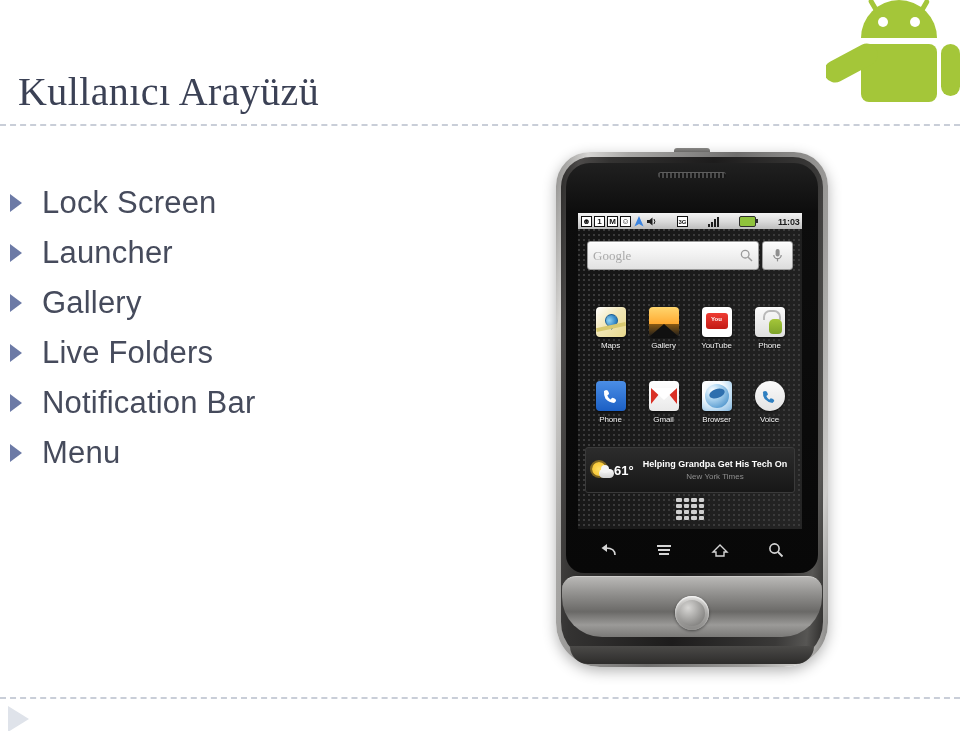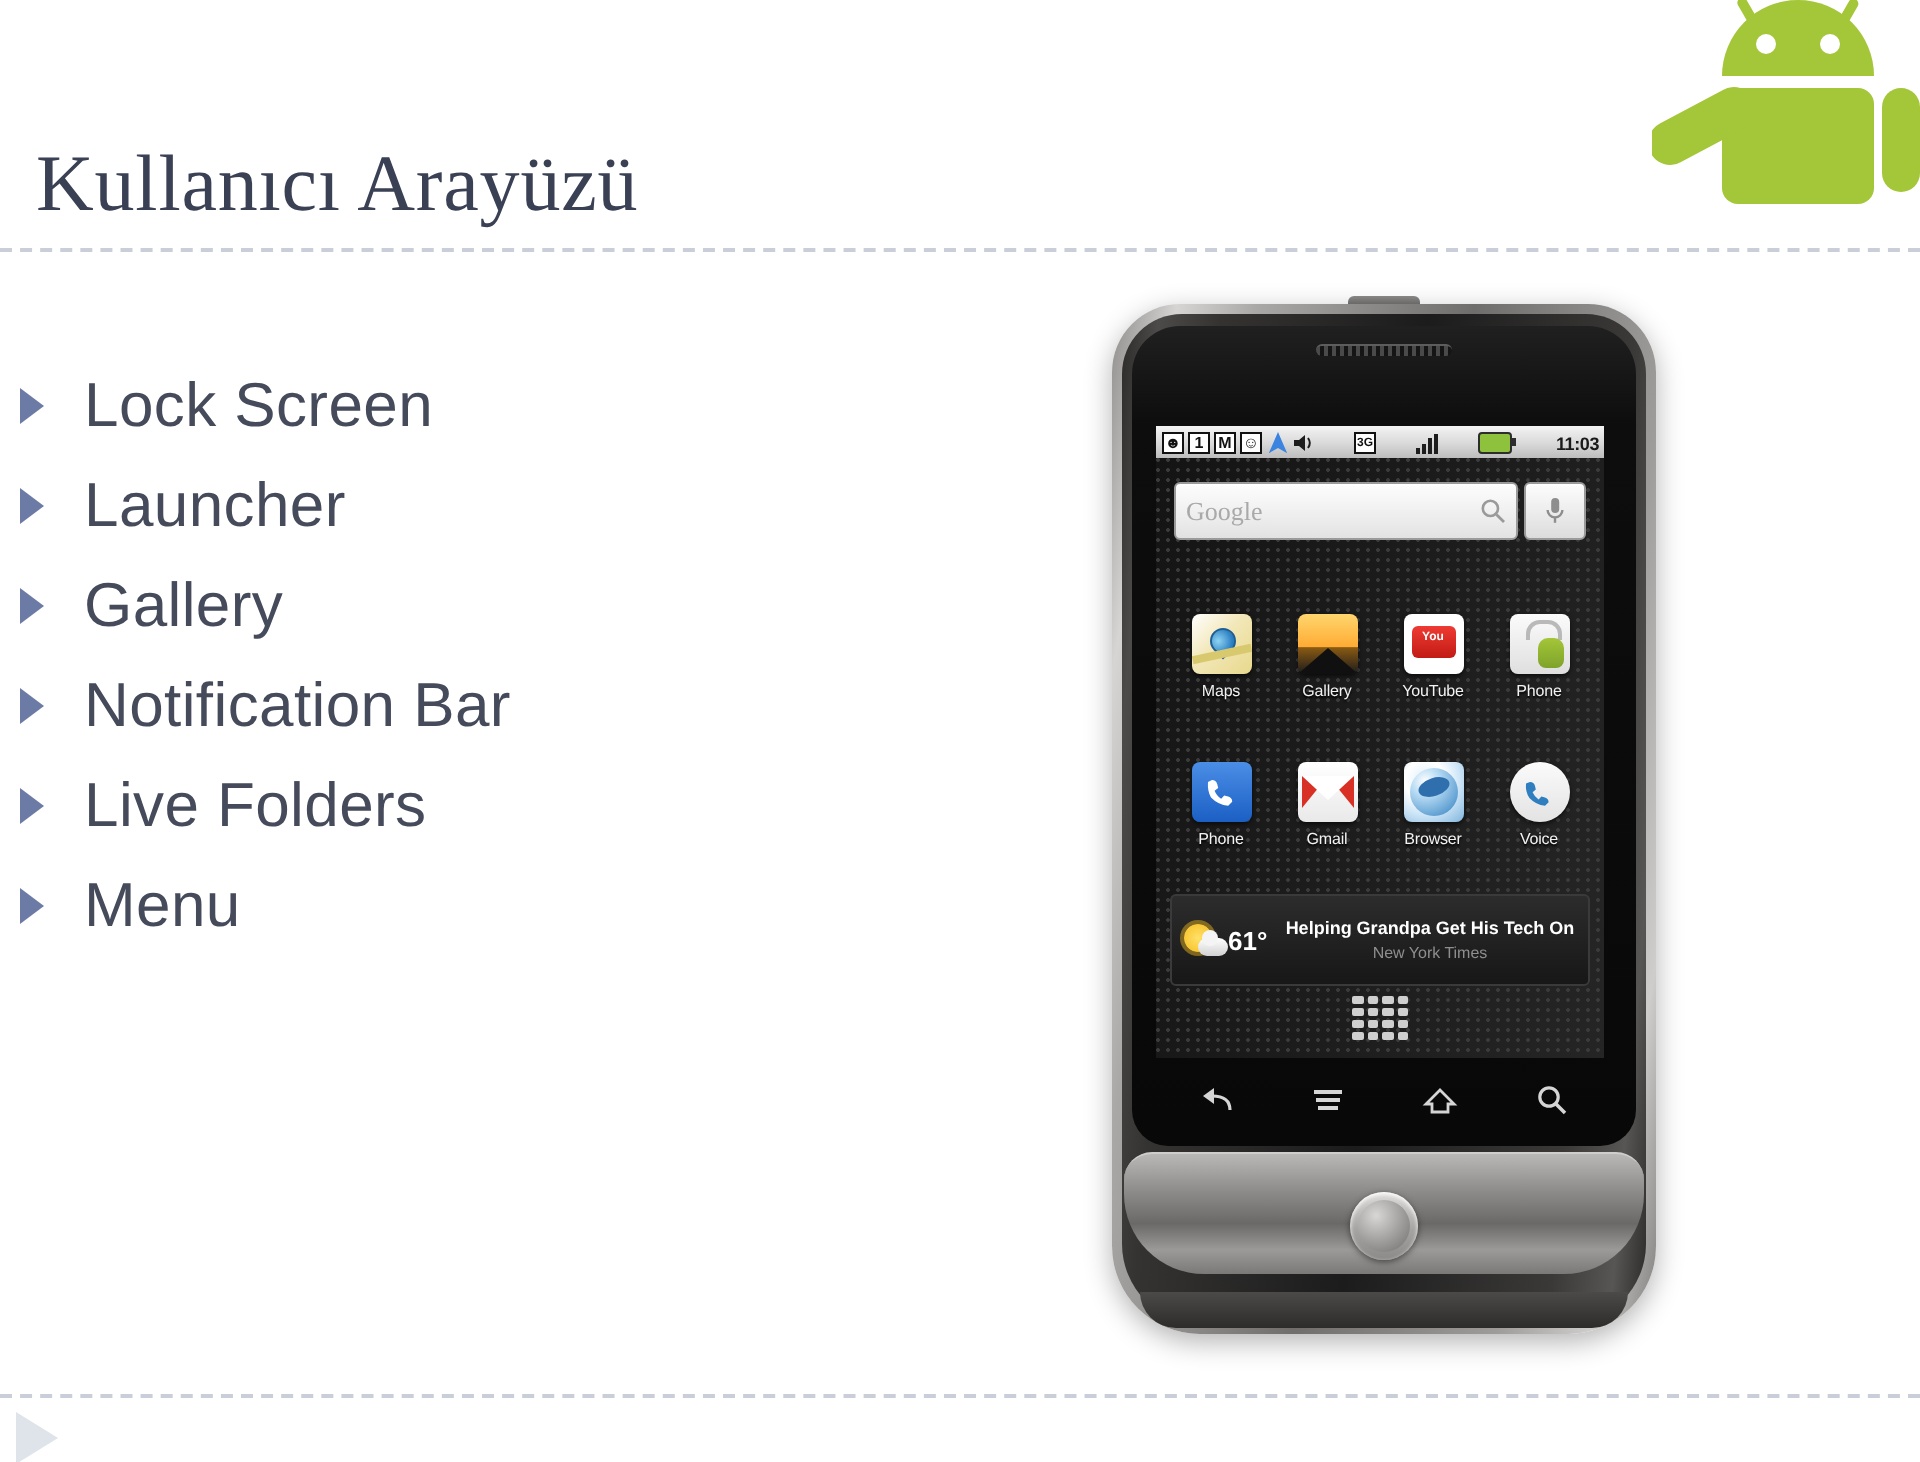--- a/index.html
+++ b/index.html
@@ -548,13 +548,13 @@
     <span class="bullet-marker">
         <i></i>
       </span>
-    <span class="bullet-text">Notification Bar</span>
+    <span class="bullet-text">Live Folders</span>
   </div>
   <div class="bullet-row">
     <span class="bullet-marker">
         <i></i>
       </span>
-    <span class="bullet-text">Live Folders</span>
+    <span class="bullet-text">Notification Bar</span>
   </div>
   <div class="bullet-row">
     <span class="bullet-marker">

